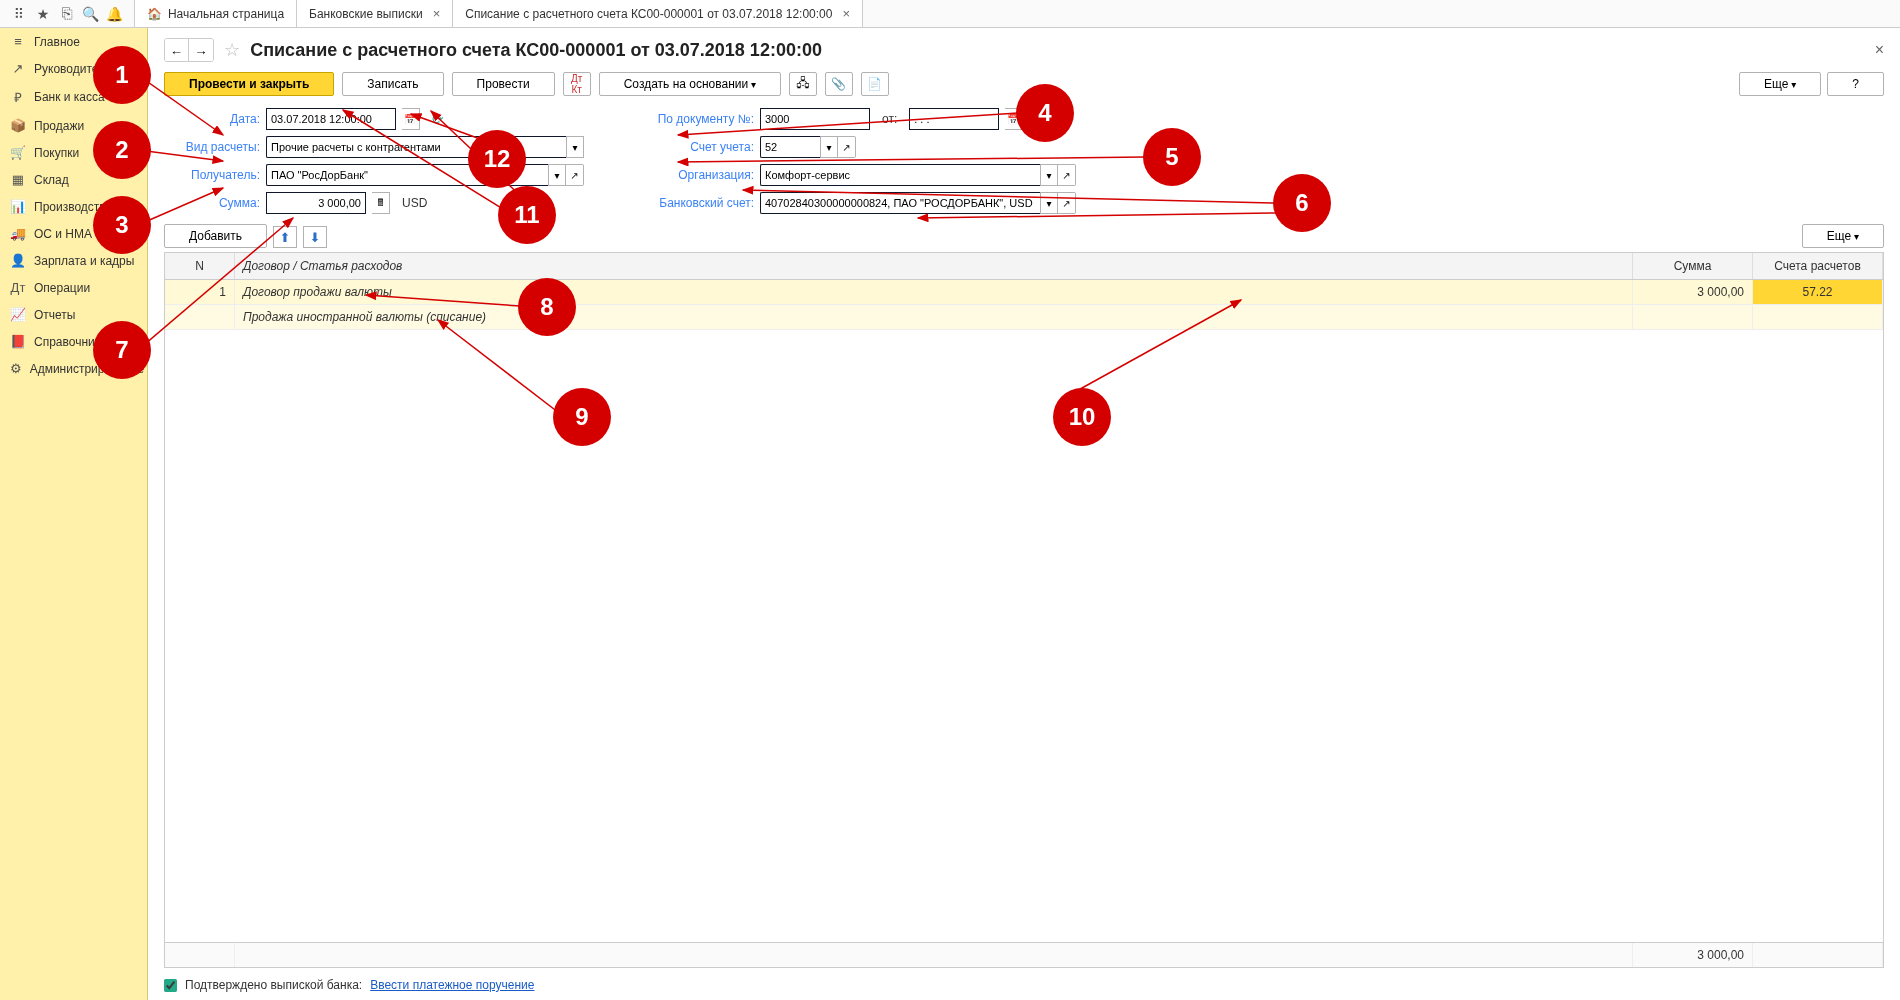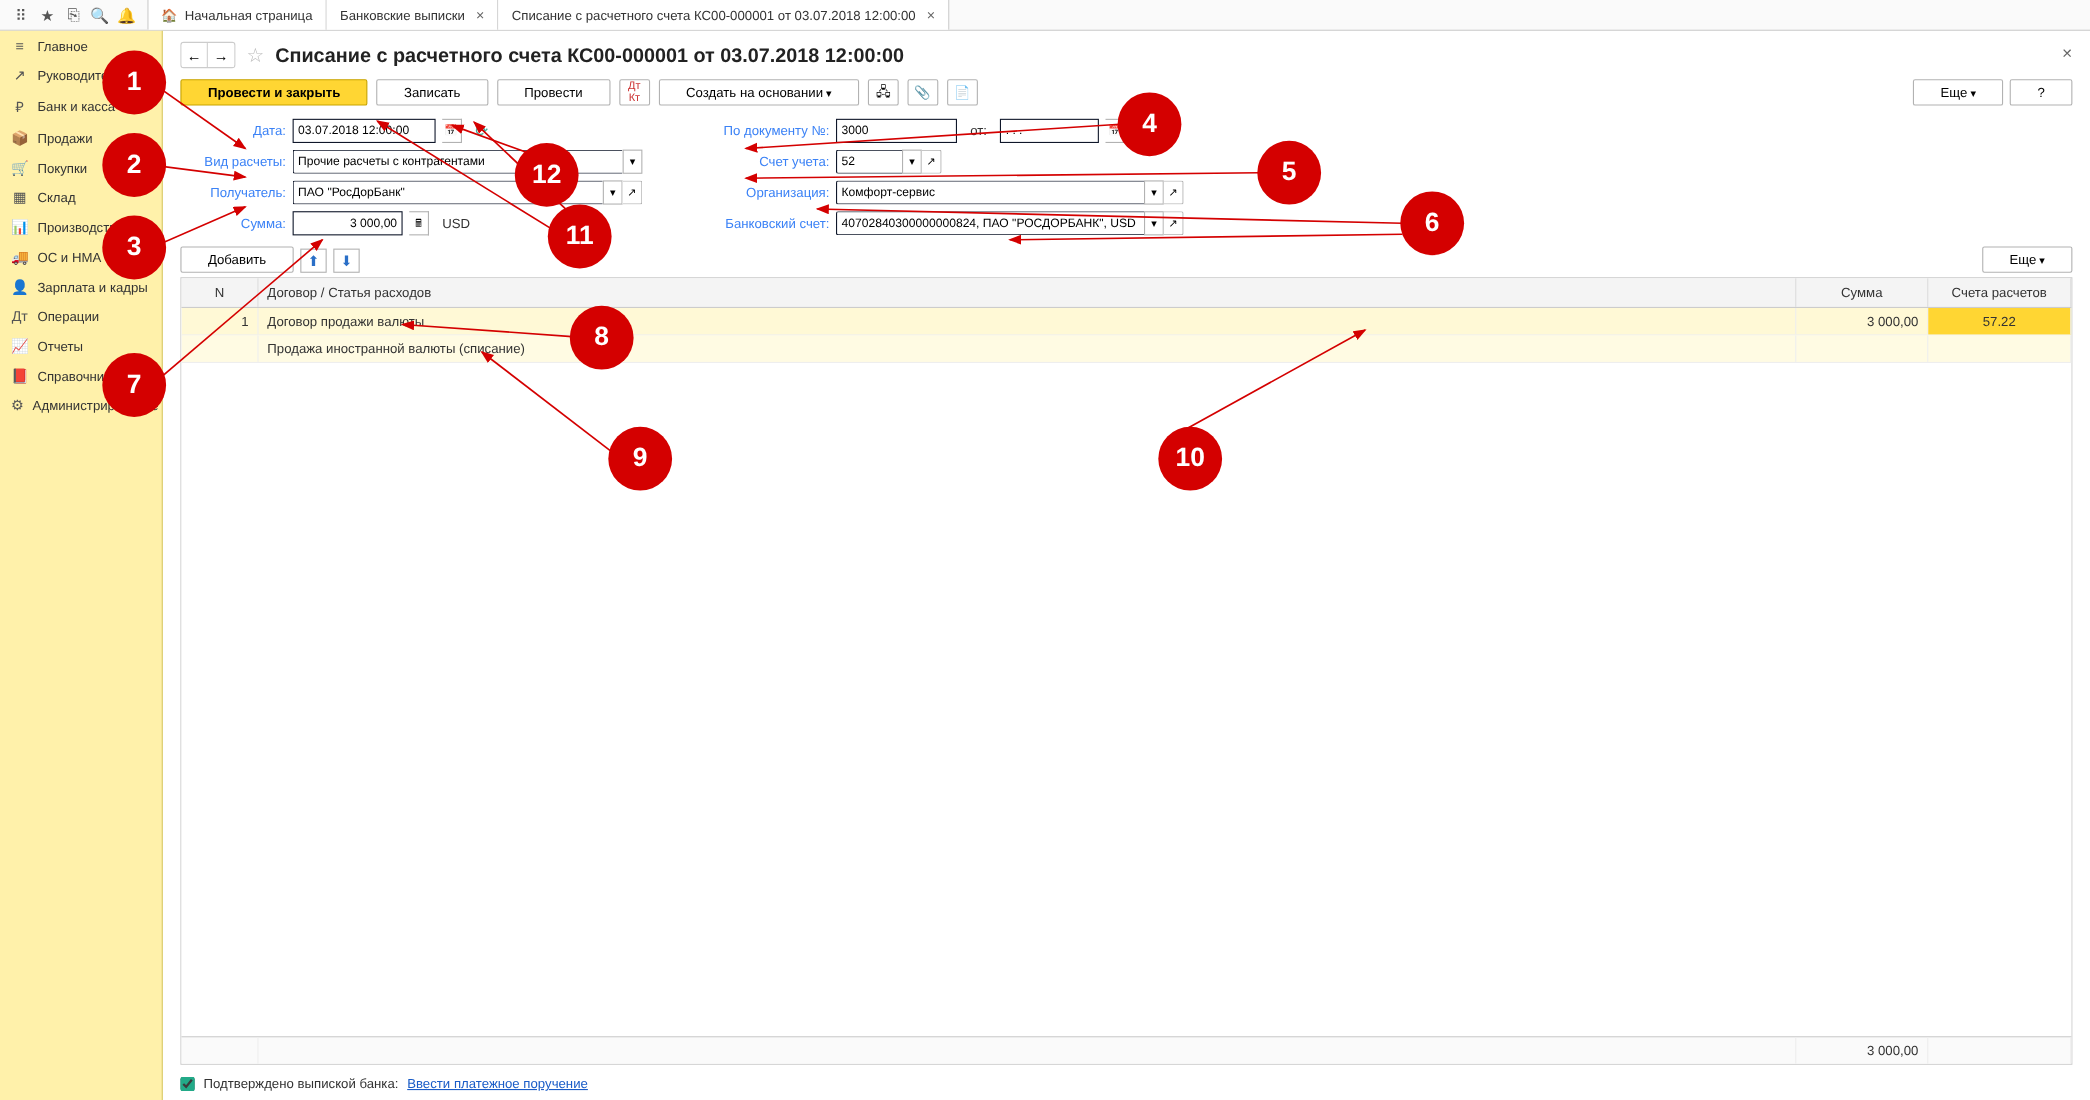--- a/index.html
+++ b/index.html
@@ -62,7 +62,7 @@
 .thead { display: flex; background: #f4f4f4; border-bottom: 1px solid #ccc; }
 .th { padding: 6px 8px; border-right: 1px solid #ddd; font-weight: normal; color: #333; }
 .col-n { width: 70px; text-align: center; }
-.col-contract { flex: 1; }
+.col-contract { flex: 1; font-style: italic; }
 .col-sum { width: 120px; text-align: center; }
 .col-acc { width: 130px; text-align: center; }
 .tbody { flex: 1; overflow: auto; background: #fff; }

